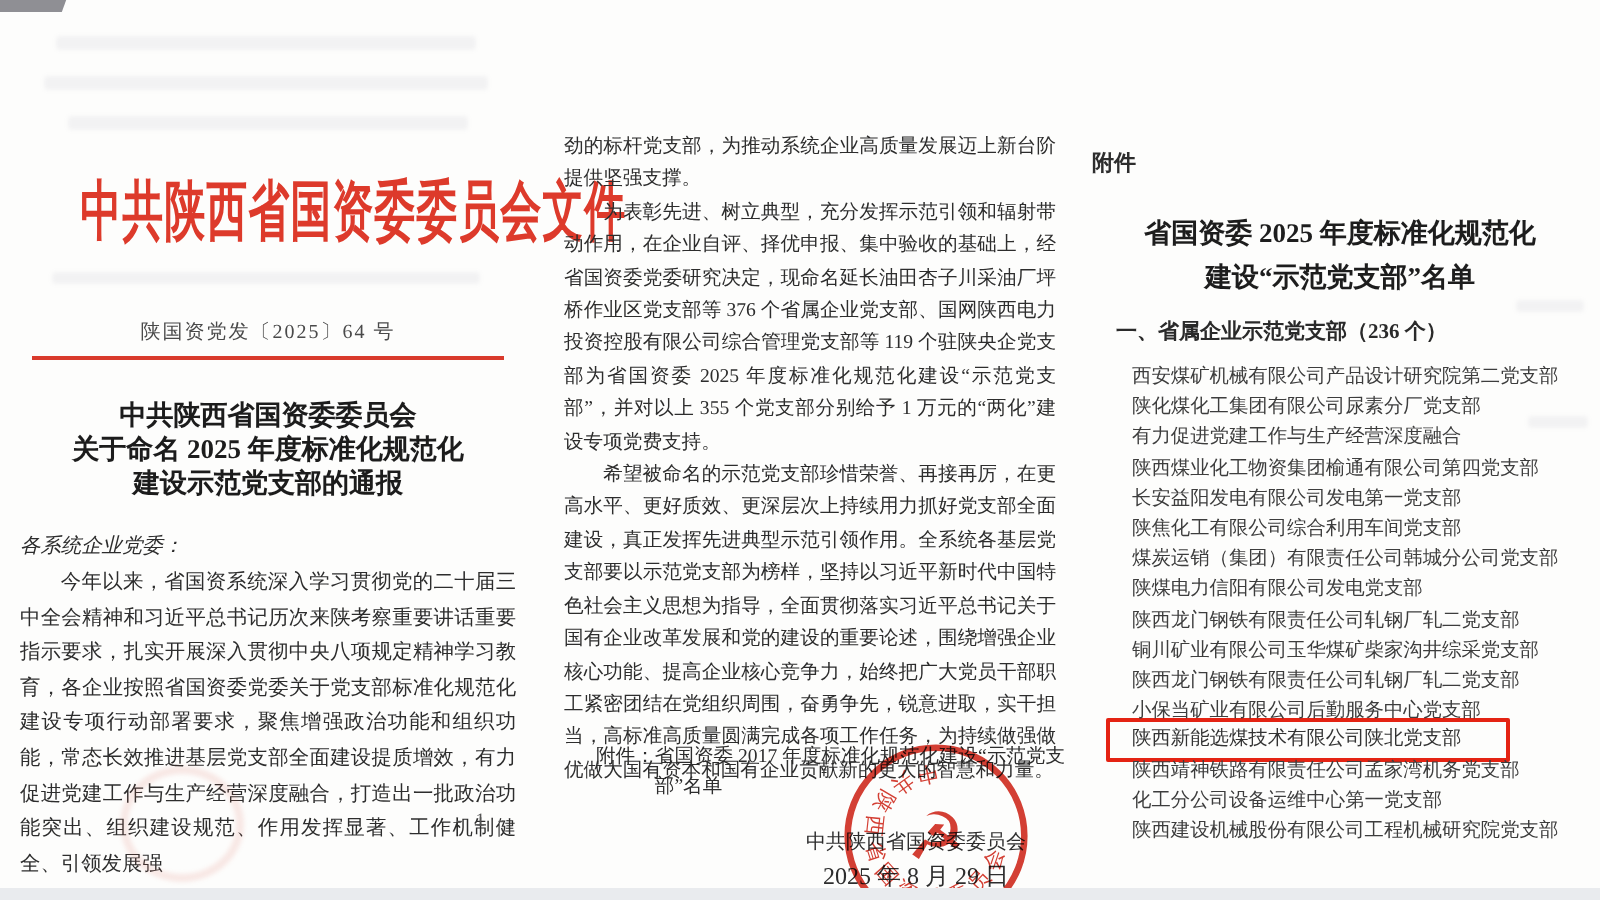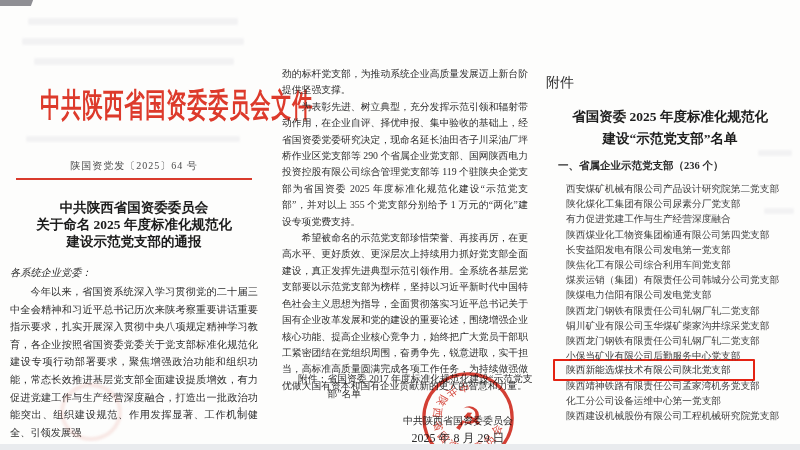--- a/index.html
+++ b/index.html
@@ -45,7 +45,7 @@
     mix-blend-mode:multiply;pointer-events:none;}
 
   
-  .att-tag{position:absolute;top:74px;left:6px;font-size:14px;font-weight:normal;color:#2d2d2d;}
+  .att-tag{position:absolute;top:74px;left:6px;font-size:11px;font-weight:bold;color:#2d2d2d;}
   .list-title{position:absolute;top:106px;left:0;width:260px;text-align:center;
     font-size:13.5px;font-weight:bold;color:#1d1d1d;line-height:22px;}
   .section-heading{position:absolute;top:159px;left:18px;font-size:10.5px;font-weight:bold;color:#2a2a2a;}

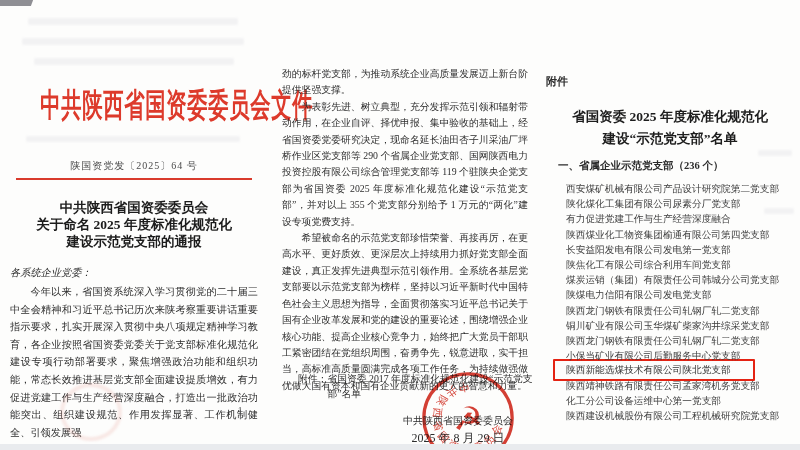--- a/index.html
+++ b/index.html
@@ -98,7 +98,7 @@
   <div class="page" id="page2">
     <div class="flow-2">
       <p>劲的标杆党支部，为推动系统企业高质量发展迈上新台阶提供坚强支撑。</p>
-      <p class="indent">为表彰先进、树立典型，充分发挥示范引领和辐射带动作用，在企业自评、择优申报、集中验收的基础上，经省国资委党委研究决定，现命名延长油田杏子川采油厂坪桥作业区党支部等 290 个省属企业党支部、国网陕西电力投资控股有限公司综合管理党支部等 119 个驻陕央企党支部为省国资委 2025 年度标准化规范化建设“示范党支部”，并对以上 355 个党支部分别给予 1 万元的“两化”建设专项党费支持。</p>
+      <p class="indent">为表彰先进、树立典型，充分发挥示范引领和辐射带动作用，在企业自评、择优申报、集中验收的基础上，经省国资委党委研究决定，现命名延长油田杏子川采油厂坪桥作业区党支部等 376 个省属企业党支部、国网陕西电力投资控股有限公司综合管理党支部等 119 个驻陕央企党支部为省国资委 2025 年度标准化规范化建设“示范党支部”，并对以上 355 个党支部分别给予 1 万元的“两化”建设专项党费支持。</p>
       <p class="indent">希望被命名的示范党支部珍惜荣誉、再接再厉，在更高水平、更好质效、更深层次上持续用力抓好党支部全面建设，真正发挥先进典型示范引领作用。全系统各基层党支部要以示范党支部为榜样，坚持以习近平新时代中国特色社会主义思想为指导，全面贯彻落实习近平总书记关于国有企业改革发展和党的建设的重要论述，围绕增强企业核心功能、提高企业核心竞争力，始终把广大党员干部职工紧密团结在党组织周围，奋勇争先，锐意进取，实干担当，高标准高质量圆满完成各项工作任务，为持续做强做优做大国有资本和国有企业贡献新的更大的智慧和力量。</p>
     </div>
 

